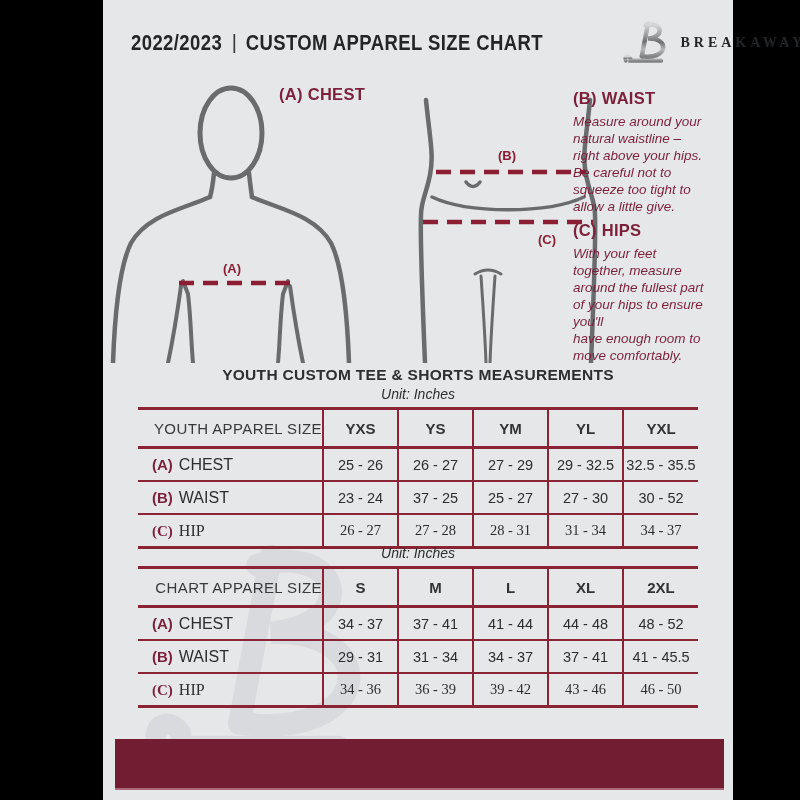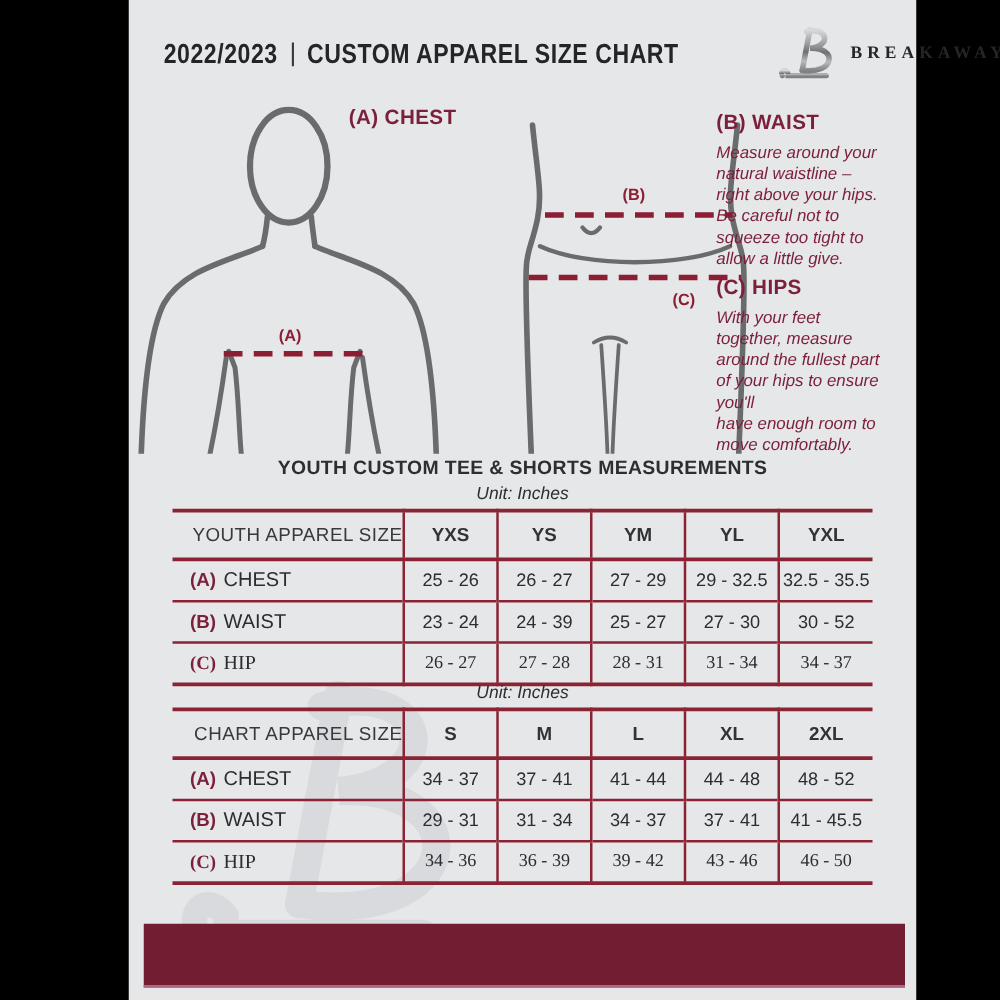--- a/index.html
+++ b/index.html
@@ -178,7 +178,7 @@
             <tr>
               <td class="rowlabel"><span class="pfx">(B)</span><span class="lbl">WAIST</span></td>
               <td>23 - 24</td>
-              <td>24 - 39</td>
+              <td>37 - 25</td>
               <td>25 - 27</td>
               <td>27 - 30</td>
               <td>30 - 52</td>

